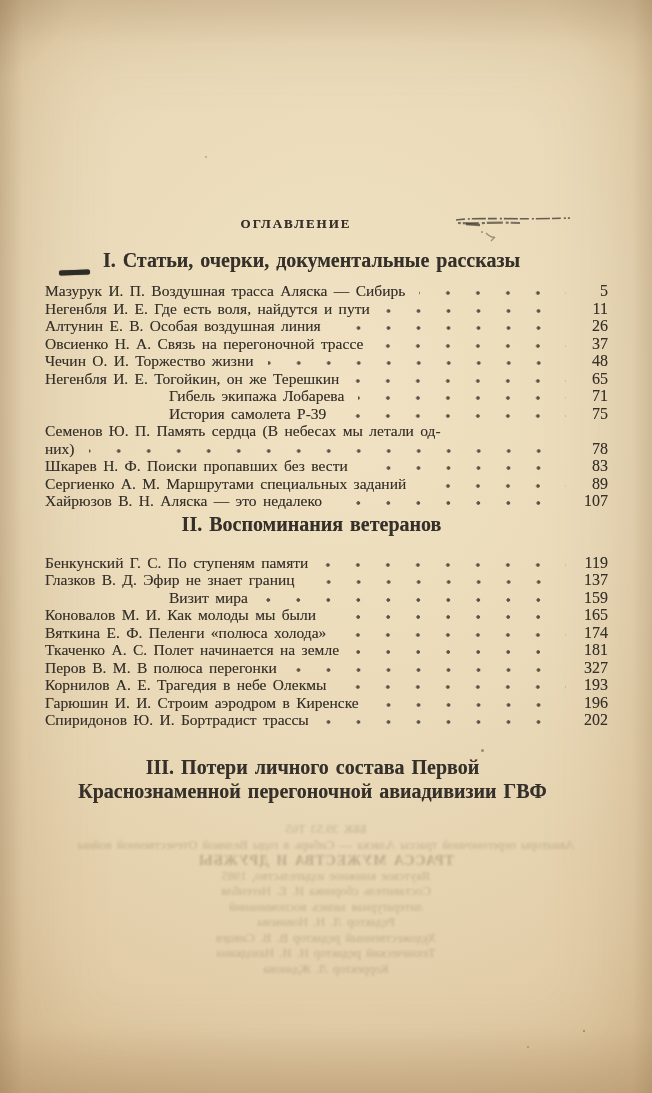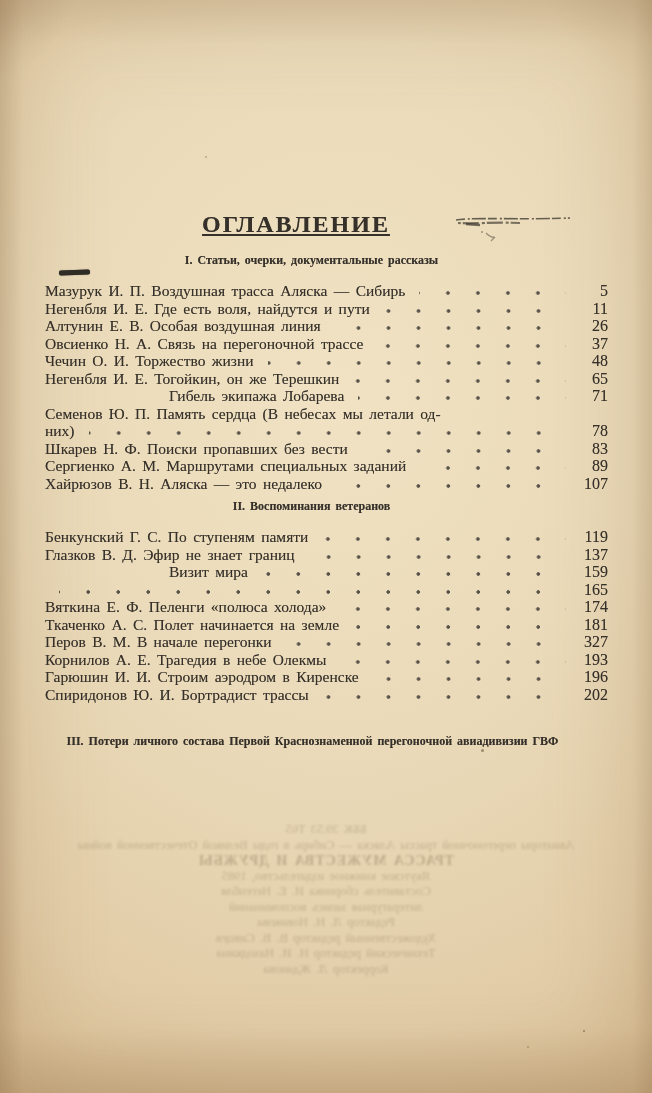--- a/index.html
+++ b/index.html
@@ -27,10 +27,9 @@
   }
   .toc-title{
     position:absolute;left:36px;top:212px;width:520px;
-    text-align:center;font-weight:bold;font-size:24px;line-height:24px;
+    text-align:center;font-weight:bold;font-size:13px;line-height:24px;
     letter-spacing:2px;word-spacing:3px;
     text-shadow:0 0 .5px rgba(55,45,35,.6);
-    text-decoration:underline;
   }
   .margin-dash{
     position:absolute;left:59px;top:270px;width:31px;height:5px;

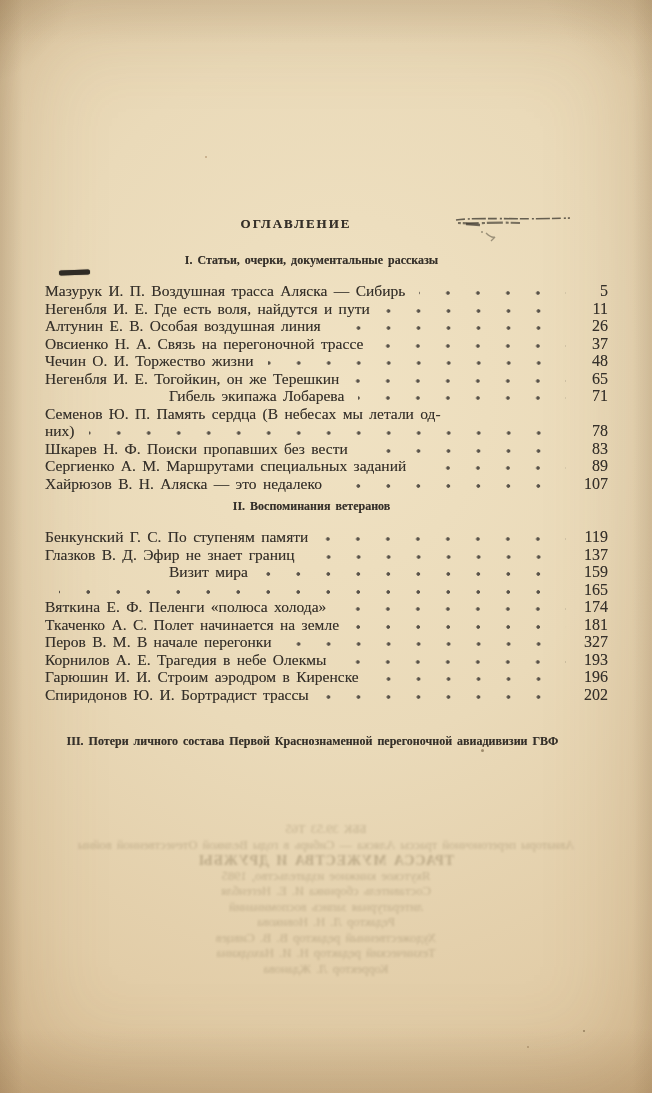--- a/index.html
+++ b/index.html
@@ -43,7 +43,7 @@
     text-shadow:0 0 .4px rgba(55,48,40,.45);
   }
   .sec-heading{
-    font-weight:bold;font-size:12px;line-height:19px;
+    font-weight:bold;font-size:20px;line-height:19px;
     text-align:center;margin:0 30px 12px 0;word-spacing:2px;
   }
   .sec-heading.mid{margin-top:5px;margin-bottom:12px;}

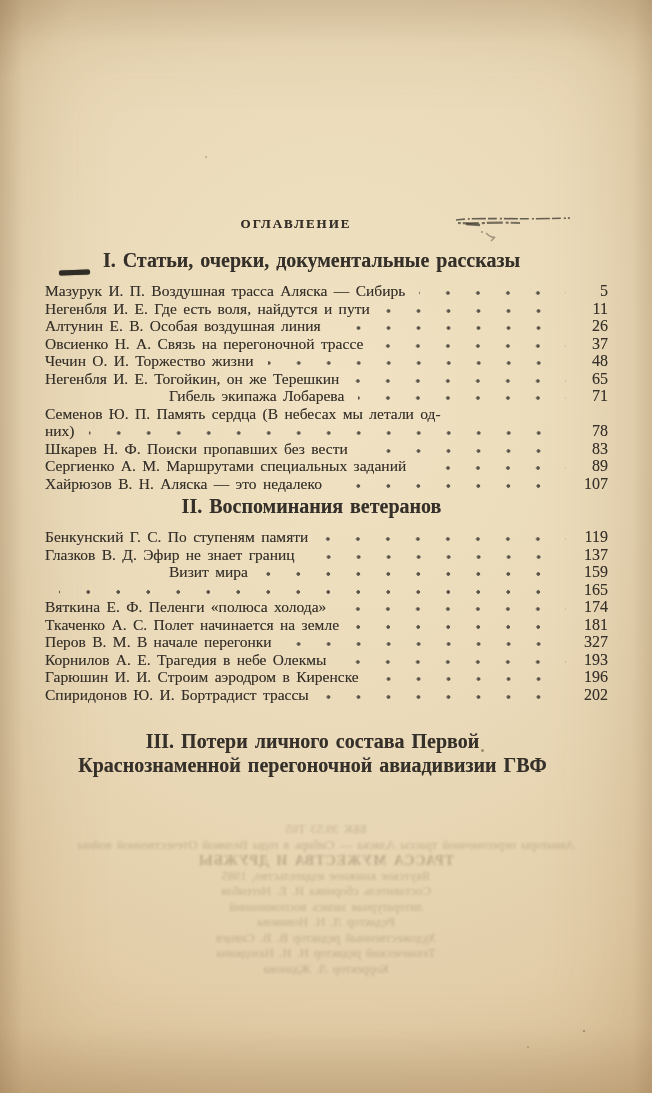--- a/index.html
+++ b/index.html
@@ -130,6 +130,11 @@
         <span class="entry-text">Гибель экипажа Лобарева</span>
         <span class="leader"></span>
         <span class="page-num">71</span>
+      </div>
+      <div class="row indent">
+        <span class="entry-text">История самолета Р-39</span>
+        <span class="leader"></span>
+        <span class="page-num">75</span>
       </div>
       <div class="row nopage">
         <span class="entry-text">Семенов Ю. П. Память сердца (В небесах мы летали од-</span>

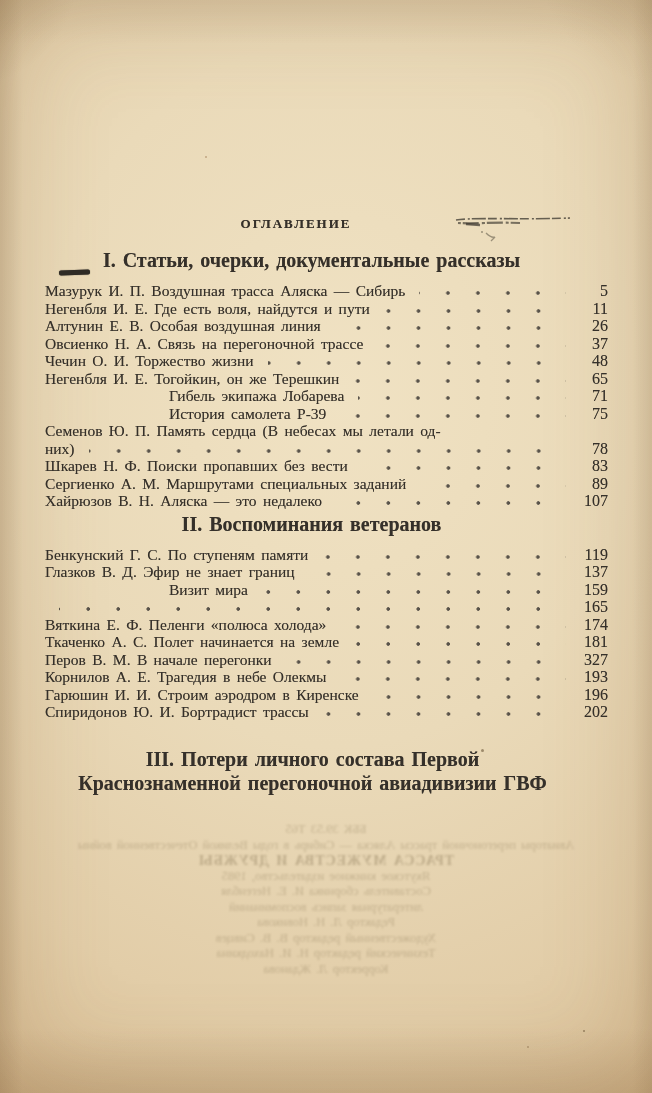--- a/index.html
+++ b/index.html
@@ -46,7 +46,7 @@
     font-weight:bold;font-size:20px;line-height:19px;
     text-align:center;margin:0 30px 12px 0;word-spacing:2px;
   }
-  .sec-heading.mid{margin-top:5px;margin-bottom:12px;}
+  .sec-heading.mid{margin-top:5px;margin-bottom:20px;}
   .sec-heading.sec3{
     max-width:500px;margin:26px auto 0;position:relative;left:-14px;
     line-height:24px;

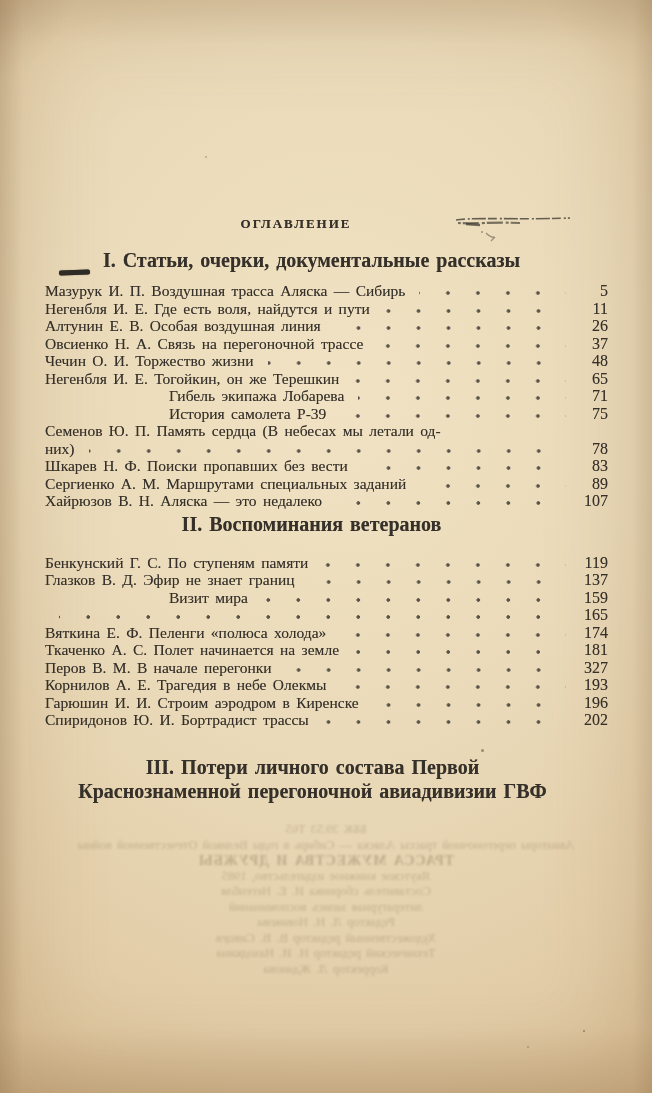--- a/index.html
+++ b/index.html
@@ -176,6 +176,7 @@
         <span class="page-num">159</span>
       </div>
       <div class="row">
+        <span class="entry-text">Коновалов М. И. Как молоды мы были</span>
         <span class="leader"></span>
         <span class="page-num">165</span>
       </div>

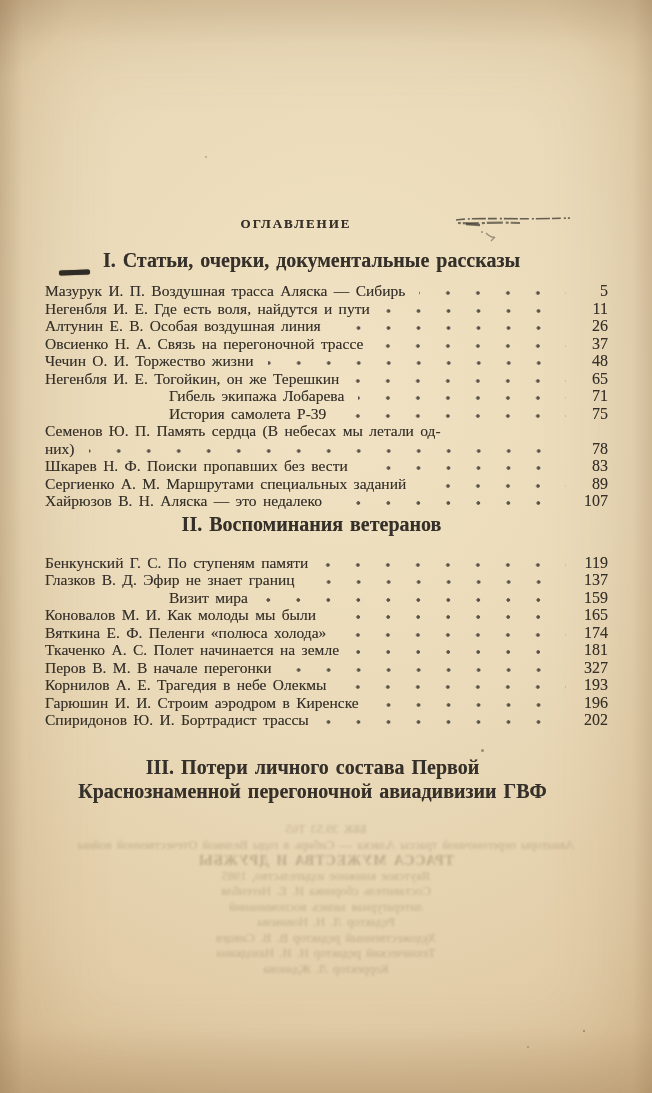--- a/index.html
+++ b/index.html
@@ -191,7 +191,7 @@
         <span class="page-num">181</span>
       </div>
       <div class="row">
-        <span class="entry-text">Перов В. М. В начале перегонки</span>
+        <span class="entry-text">Перов В. М. В полюса перегонки</span>
         <span class="leader"></span>
         <span class="page-num">327</span>
       </div>

